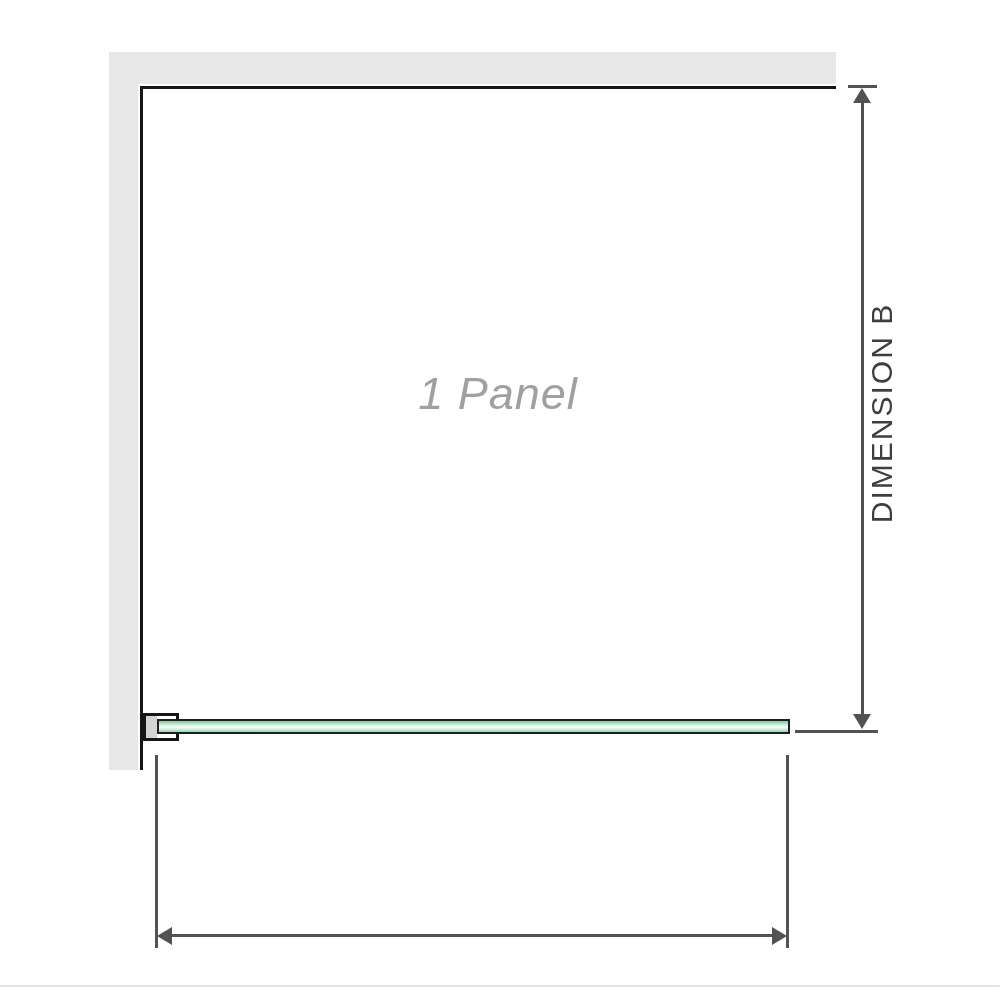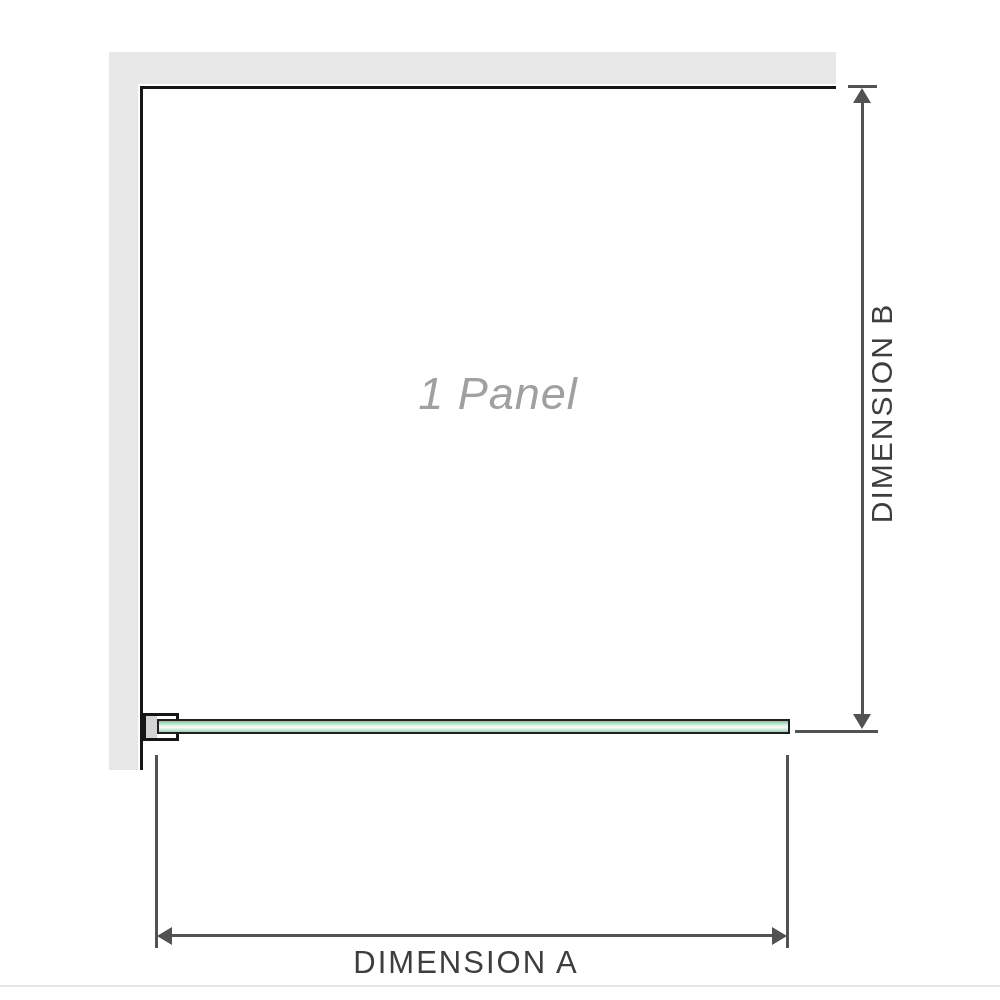--- a/index.html
+++ b/index.html
@@ -140,7 +140,6 @@
     <div class="abs tri arr-left"></div>
     <div class="abs tri arr-right"></div>
   </div>
-  <div class="abs dim-label dim-a-label">DIMENSION A</div>
 
   <div class="abs bottom-rule"></div>
 

